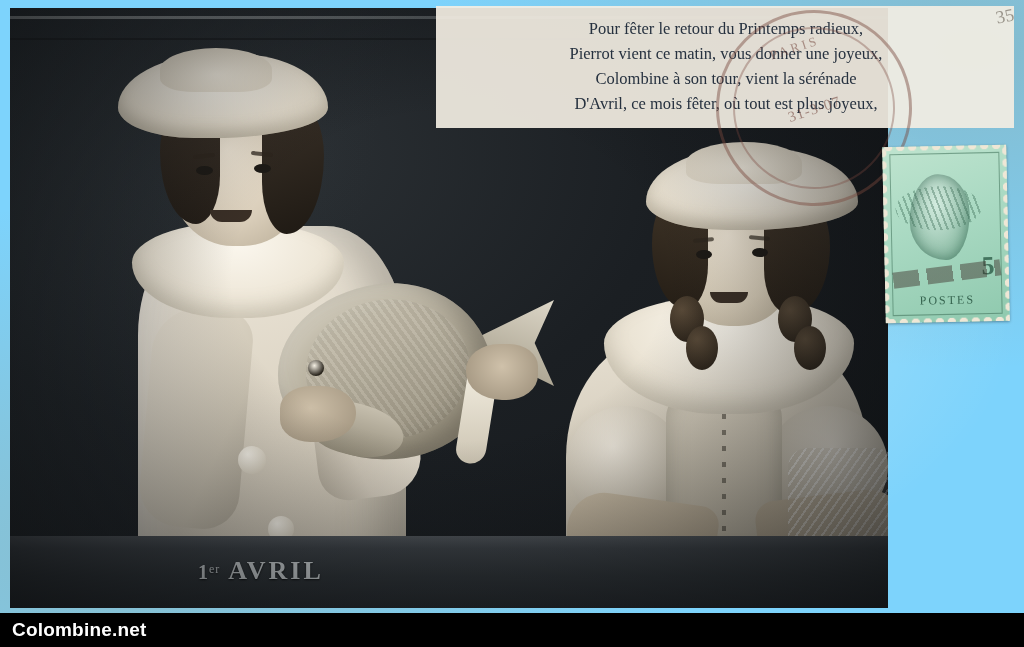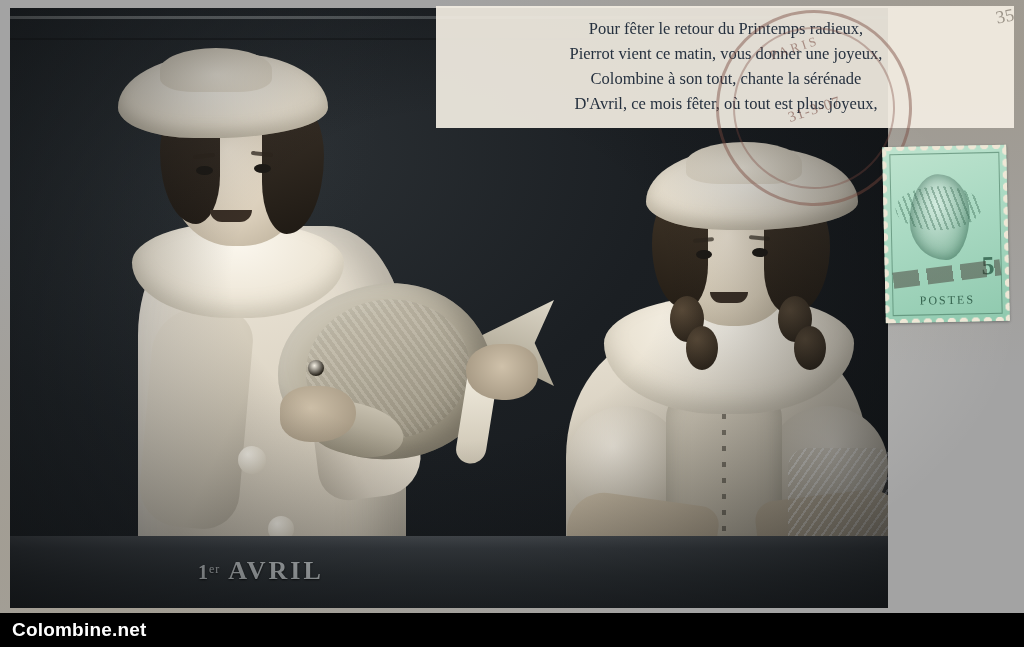--- a/index.html
+++ b/index.html
@@ -25,7 +25,7 @@
     top: 0;
     width: 1024px;
     height: 615px;
-    background: #a3a3a3;
+    background: #7dd3fc;
     overflow: hidden;
     text-decoration: underline;
   }

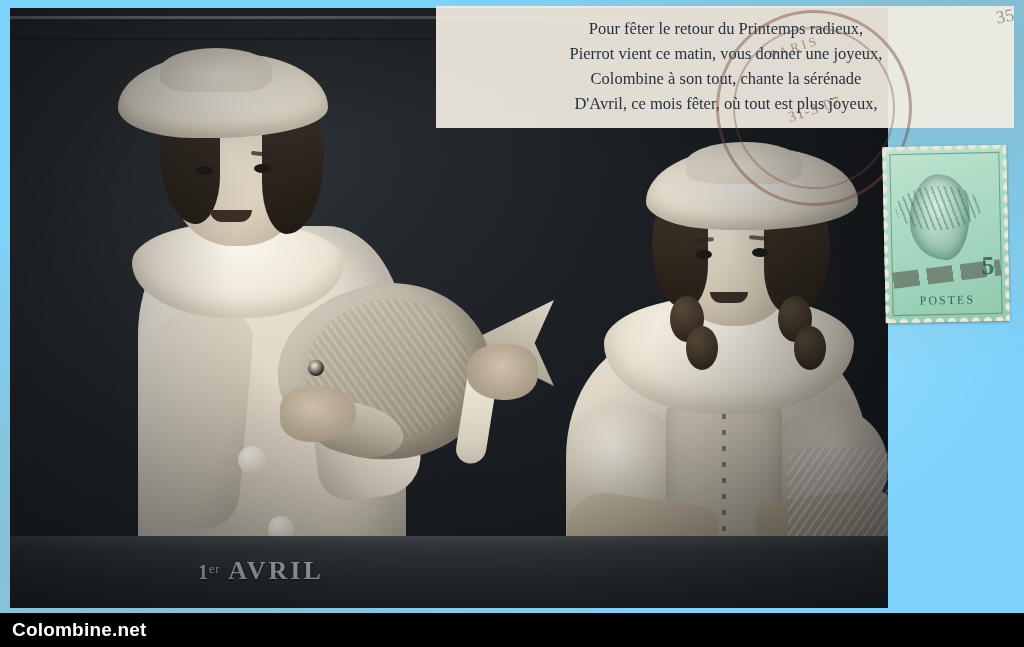--- a/index.html
+++ b/index.html
@@ -775,7 +775,7 @@
     <div class="verse">
       <div>Pour fêter le retour du Printemps radieux,</div>
       <div>Pierrot vient ce matin, vous donner une joyeux,</div>
-      <div>Colombine à son tout, chante la sérénade</div>
+      <div>Colombine à son tour, vient la sérénade</div>
       <div>D'Avril, ce mois fêter, où tout est plus joyeux,</div>
     </div>
 

